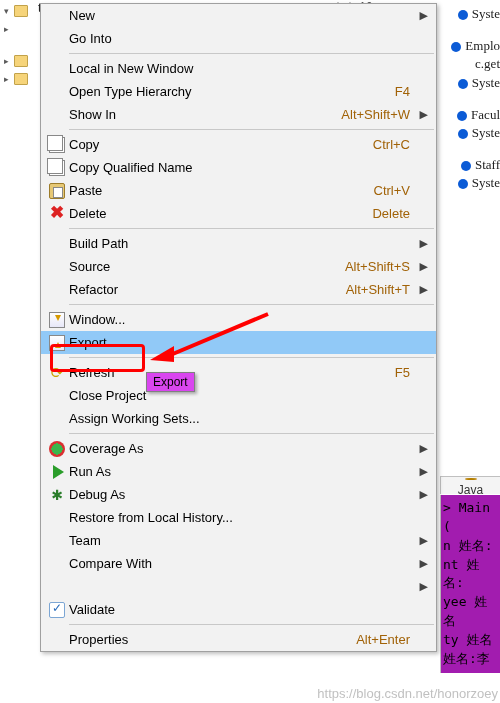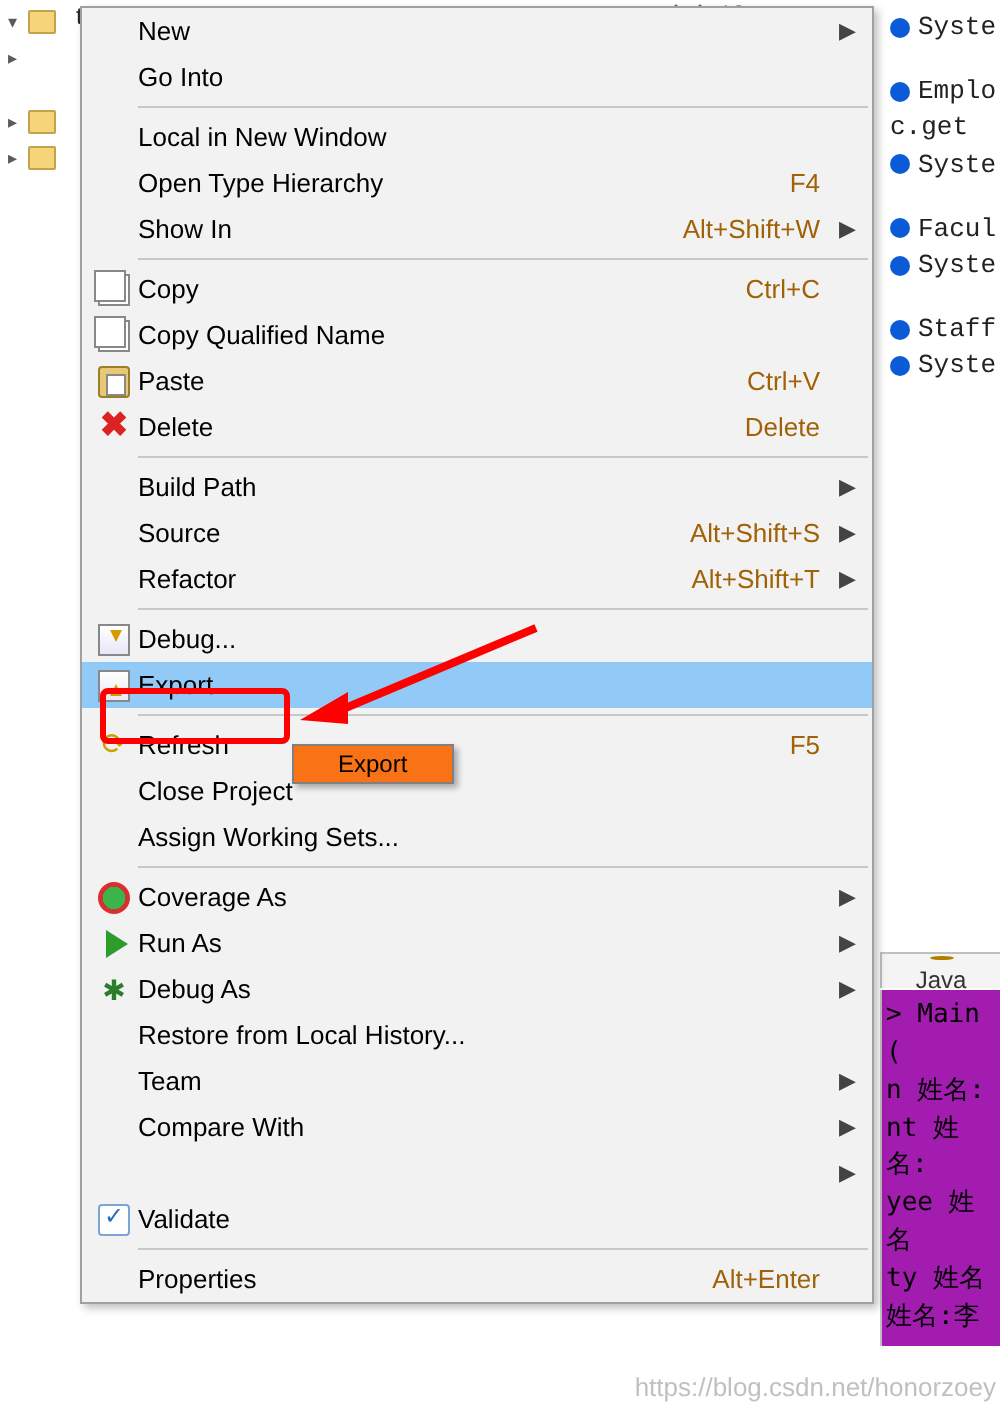--- a/index.html
+++ b/index.html
@@ -44,11 +44,12 @@
     right: 0; top: 0;
     width: 55px;
     height: 100%;
-    font-family: Liberation Mono, monospace;
+    font-family: Liberation Serif, serif;
     font-size: 13px;
     line-height: 1.4;
     padding-top: 5px;
     color: #222;
+    text-align: right;
   }
   .bg-right .blue-dot {
     display:inline-block; width:10px; height:10px; border-radius:50%;

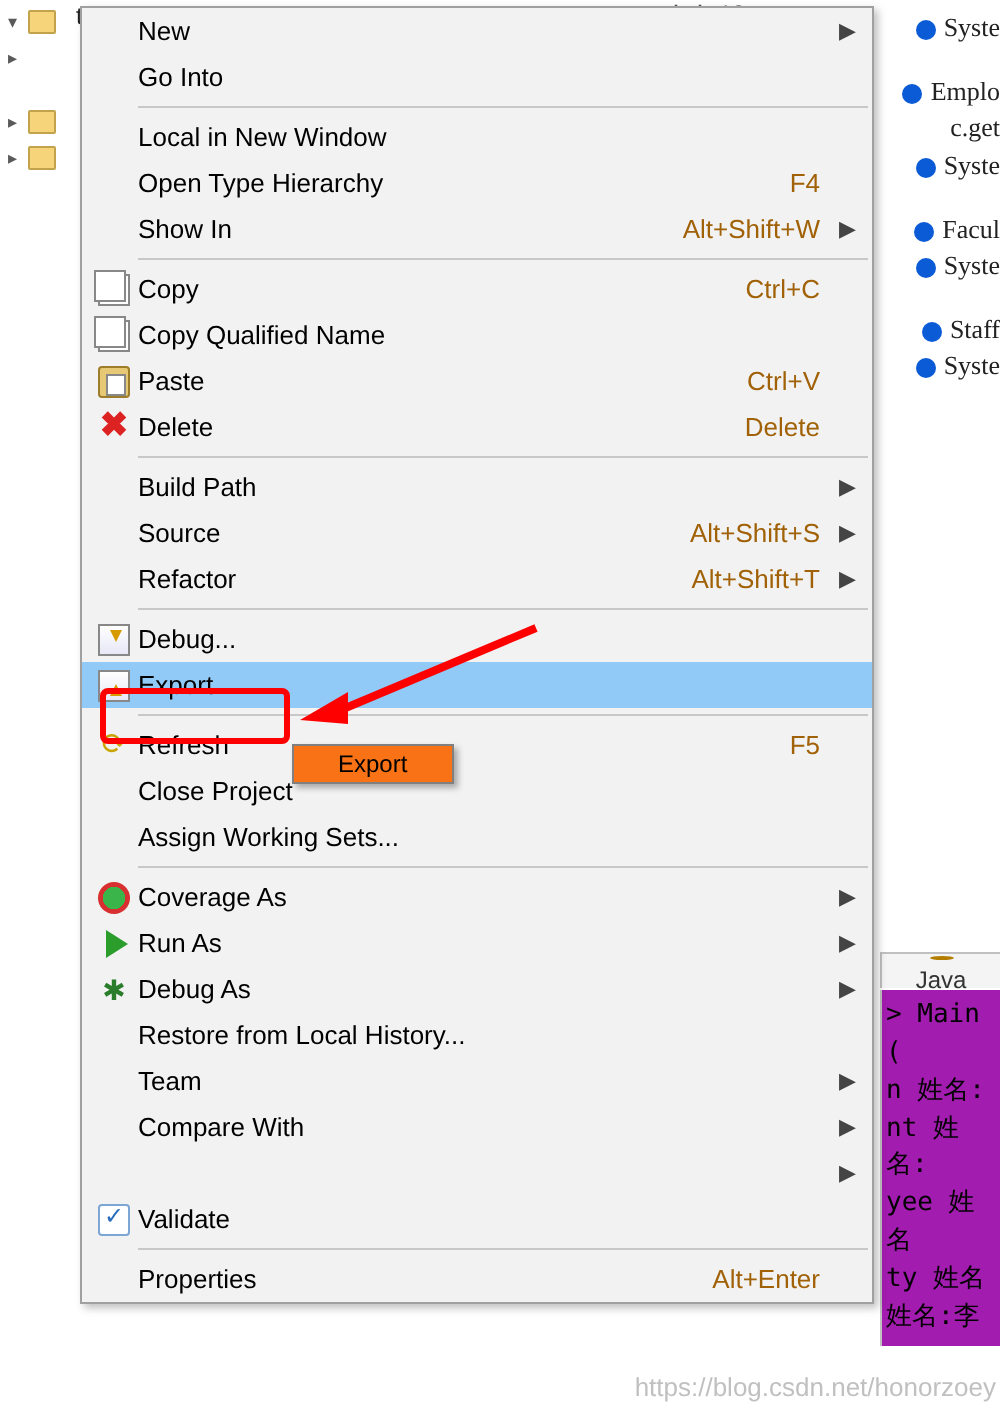--- a/index.html
+++ b/index.html
@@ -321,7 +321,7 @@
       <span class="icon-slot">
         <span class="ico ico-import"></span>
       </span>
-      <span class="label">Debug...</span>
+      <span class="label">Window...</span>
     </div>
     <div class="menu-item highlight">
       <span class="icon-slot">

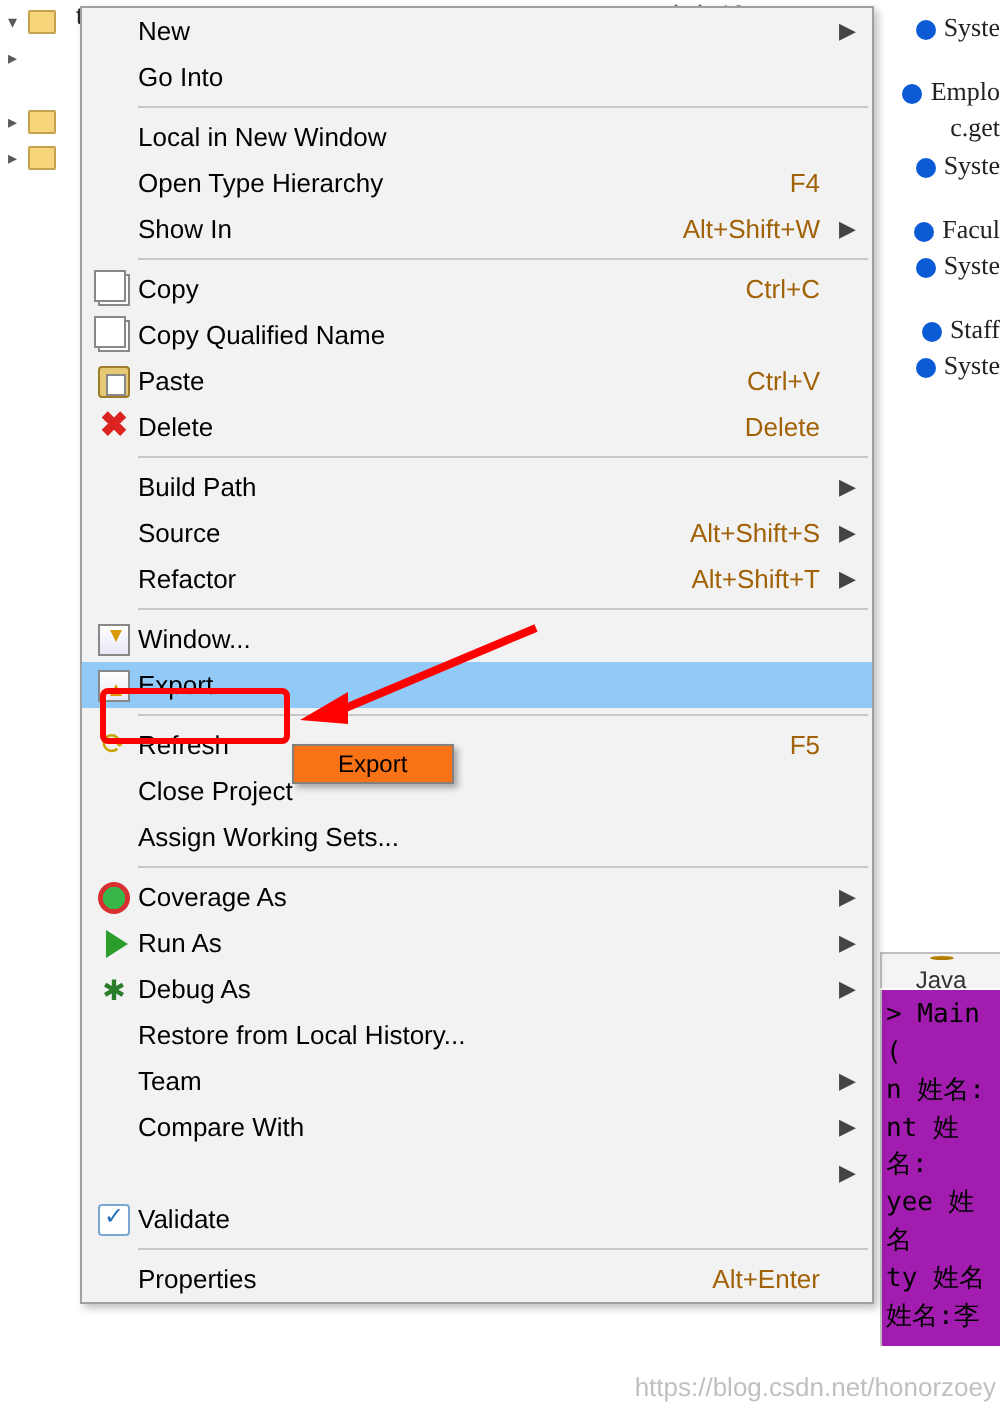--- a/index.html
+++ b/index.html
@@ -165,9 +165,9 @@
     position: absolute;
     left: 146px;
     top: 372px;
-    background: #f97316;
+    background: #d946ef;
     border: 1px solid #808080;
-    padding: 2px 22px;
+    padding: 2px 6px;
     font-size: 12px;
     box-shadow: 2px 2px 3px rgba(0,0,0,0.3);
   }

